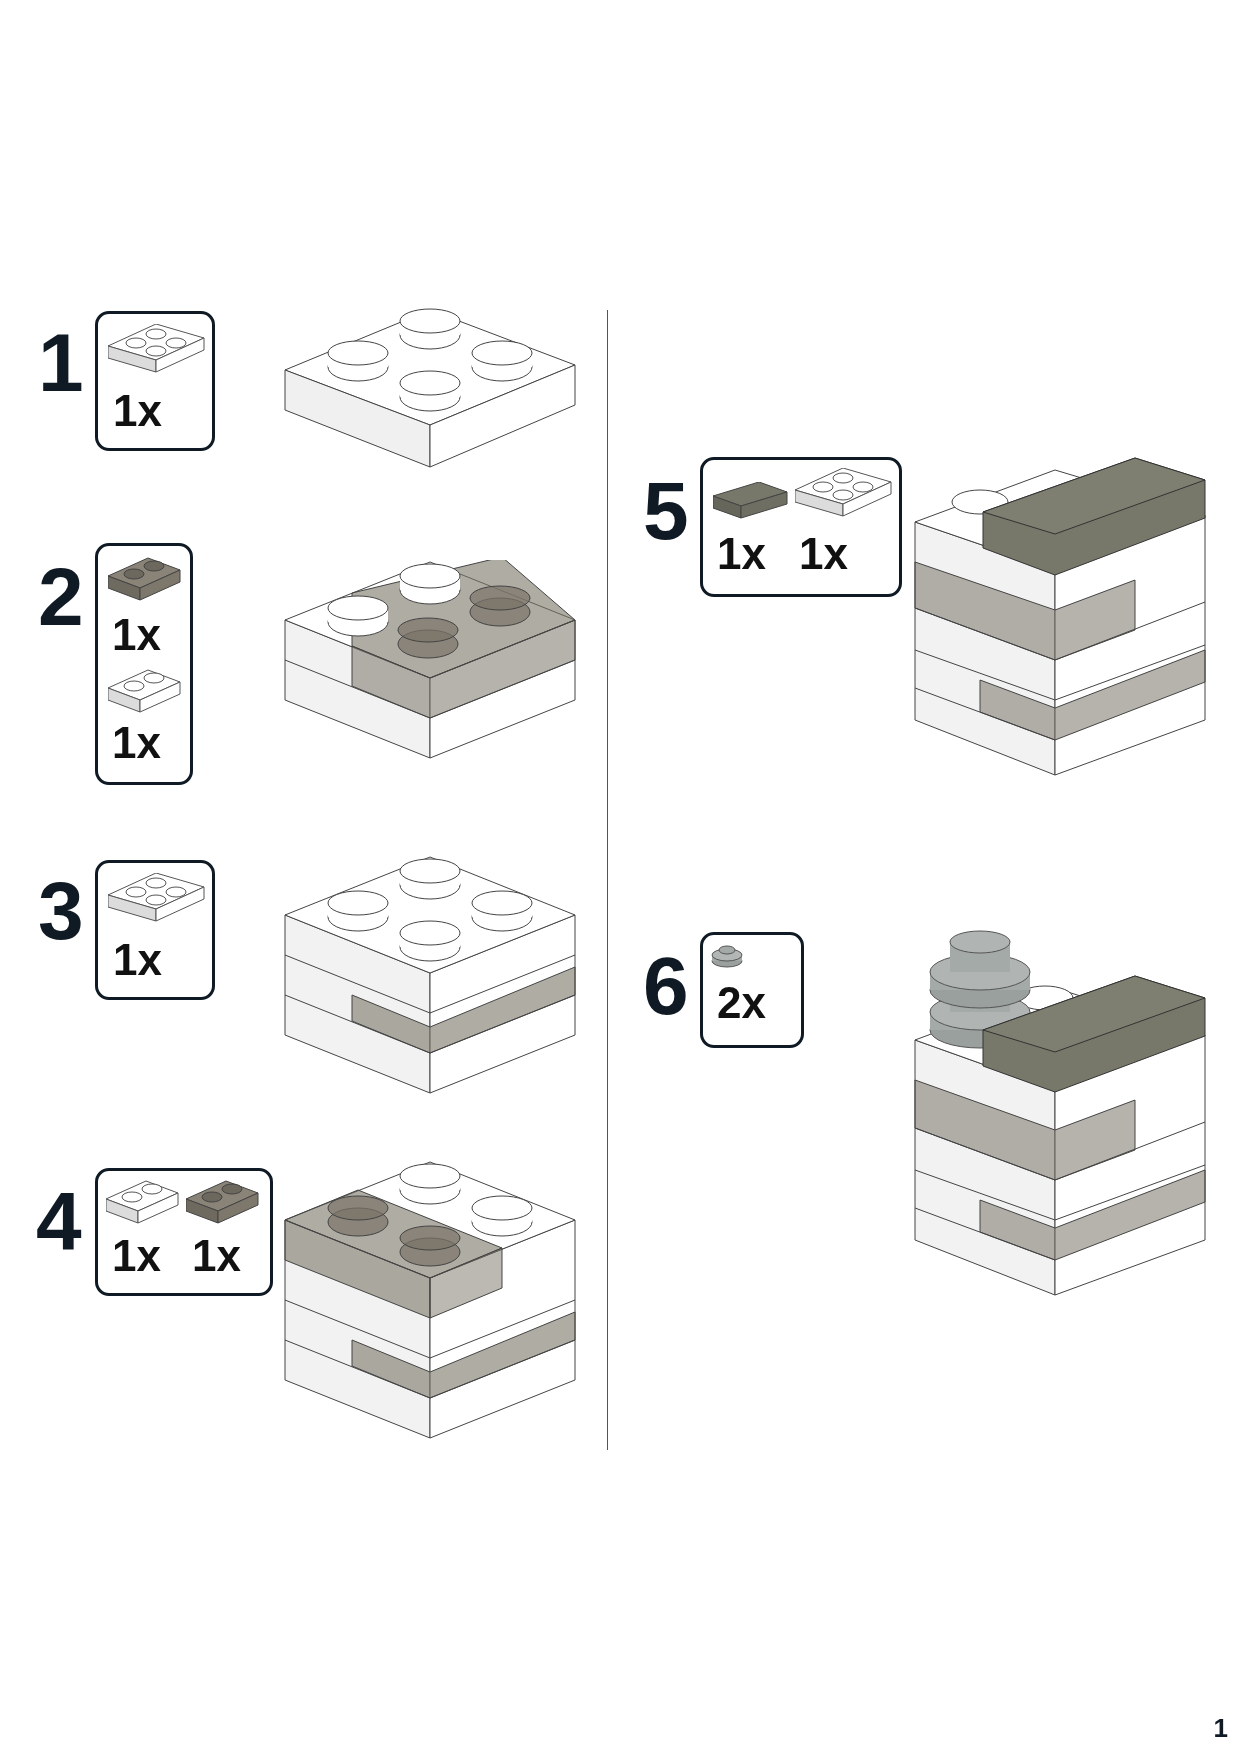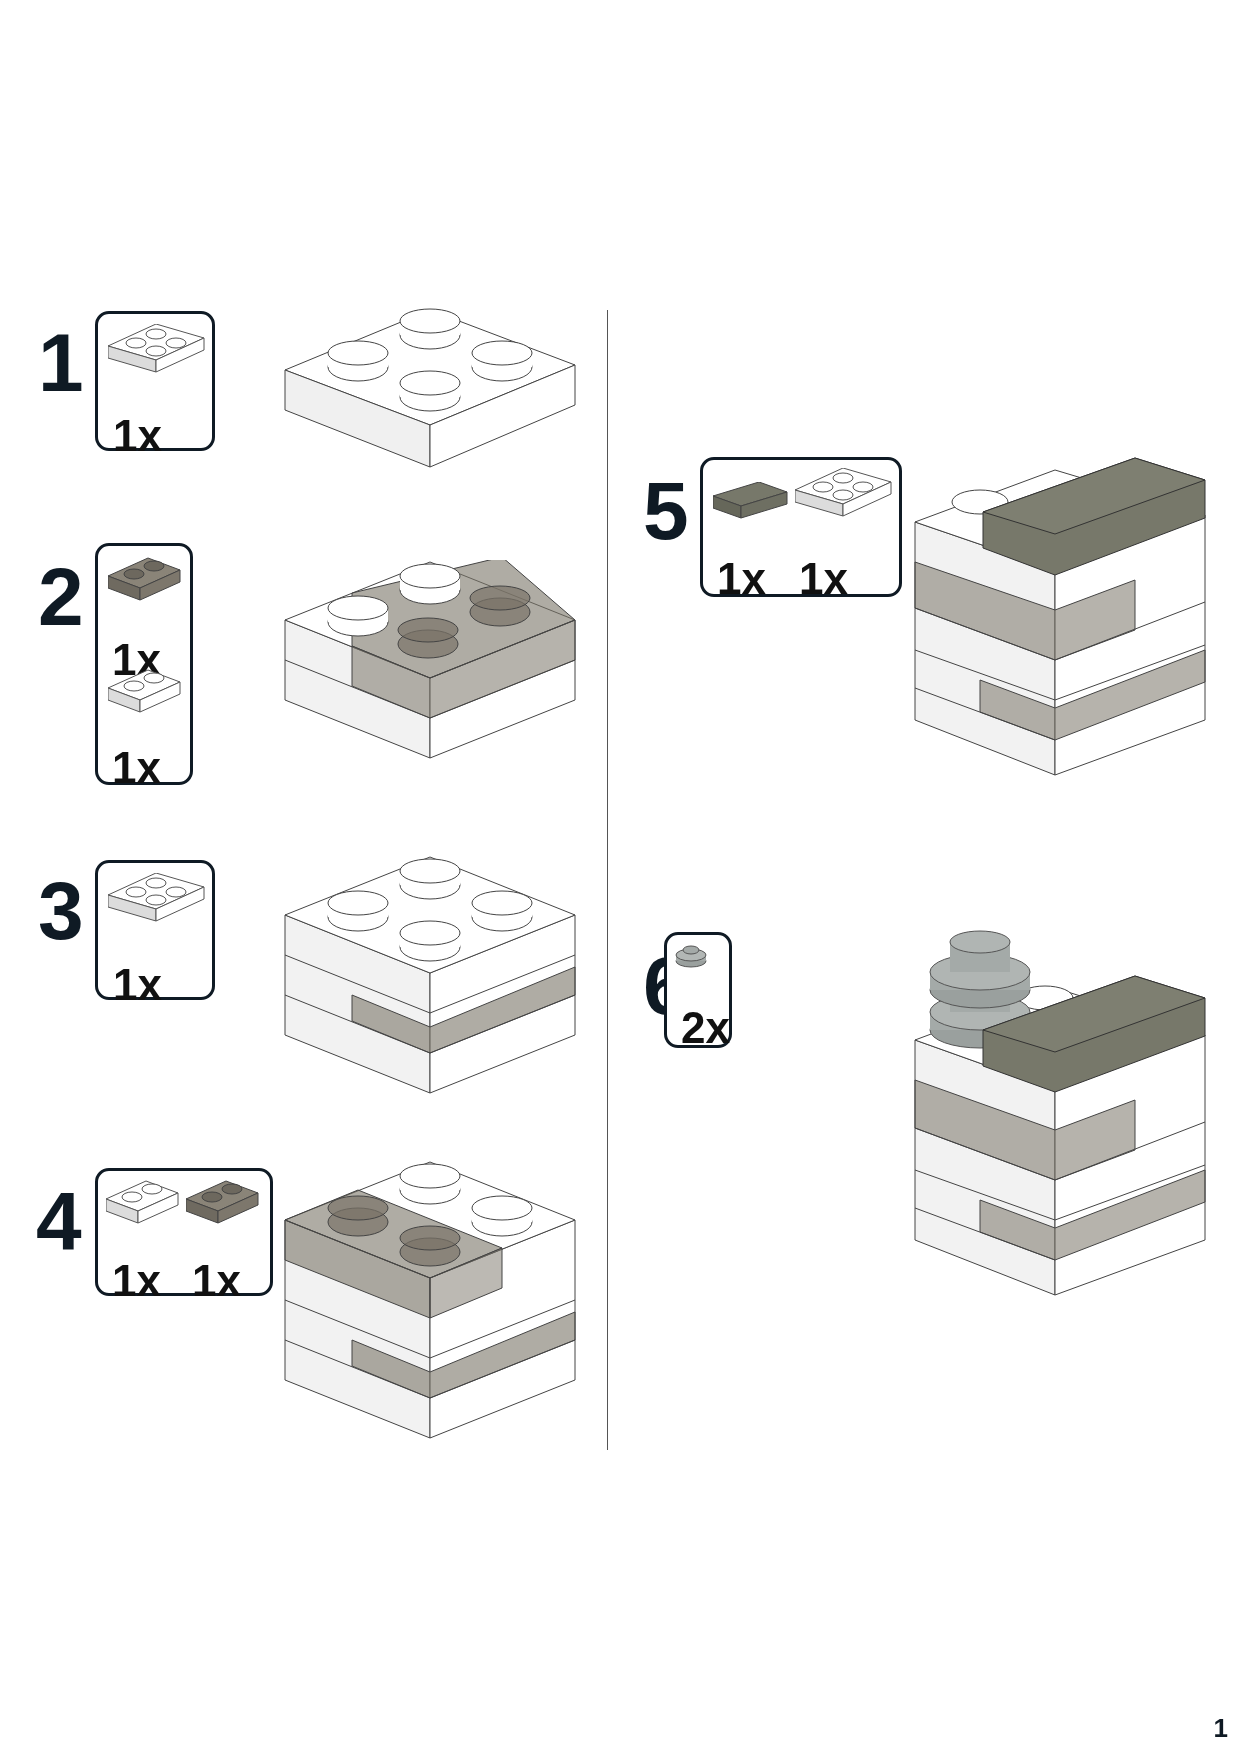--- a/index.html
+++ b/index.html
@@ -7,7 +7,7 @@
   .step { position:absolute; }
   .step-num { position:absolute; font-family:"Liberation Sans", sans-serif; font-weight:bold; font-size:82px; color:#0f1a24; line-height:1; }
   .parts-box { position:absolute; border:3px solid #0f1a24; border-radius:14px; background:#fff; box-sizing:border-box; }
-  .qty { position:absolute; font-family:"Liberation Sans", sans-serif; font-weight:bold; font-size:44px; color:#111; line-height:1;margin-top:25px; }
+  .qty { position:absolute; font-family:"Liberation Sans", sans-serif; font-weight:bold; font-size:44px; color:#111; line-height:1; }
   .part-icon { position:absolute; }
   .model { position:absolute; }
   .divider { position:absolute; left:607px; top:310px; width:1px; height:1140px; background:#555; }

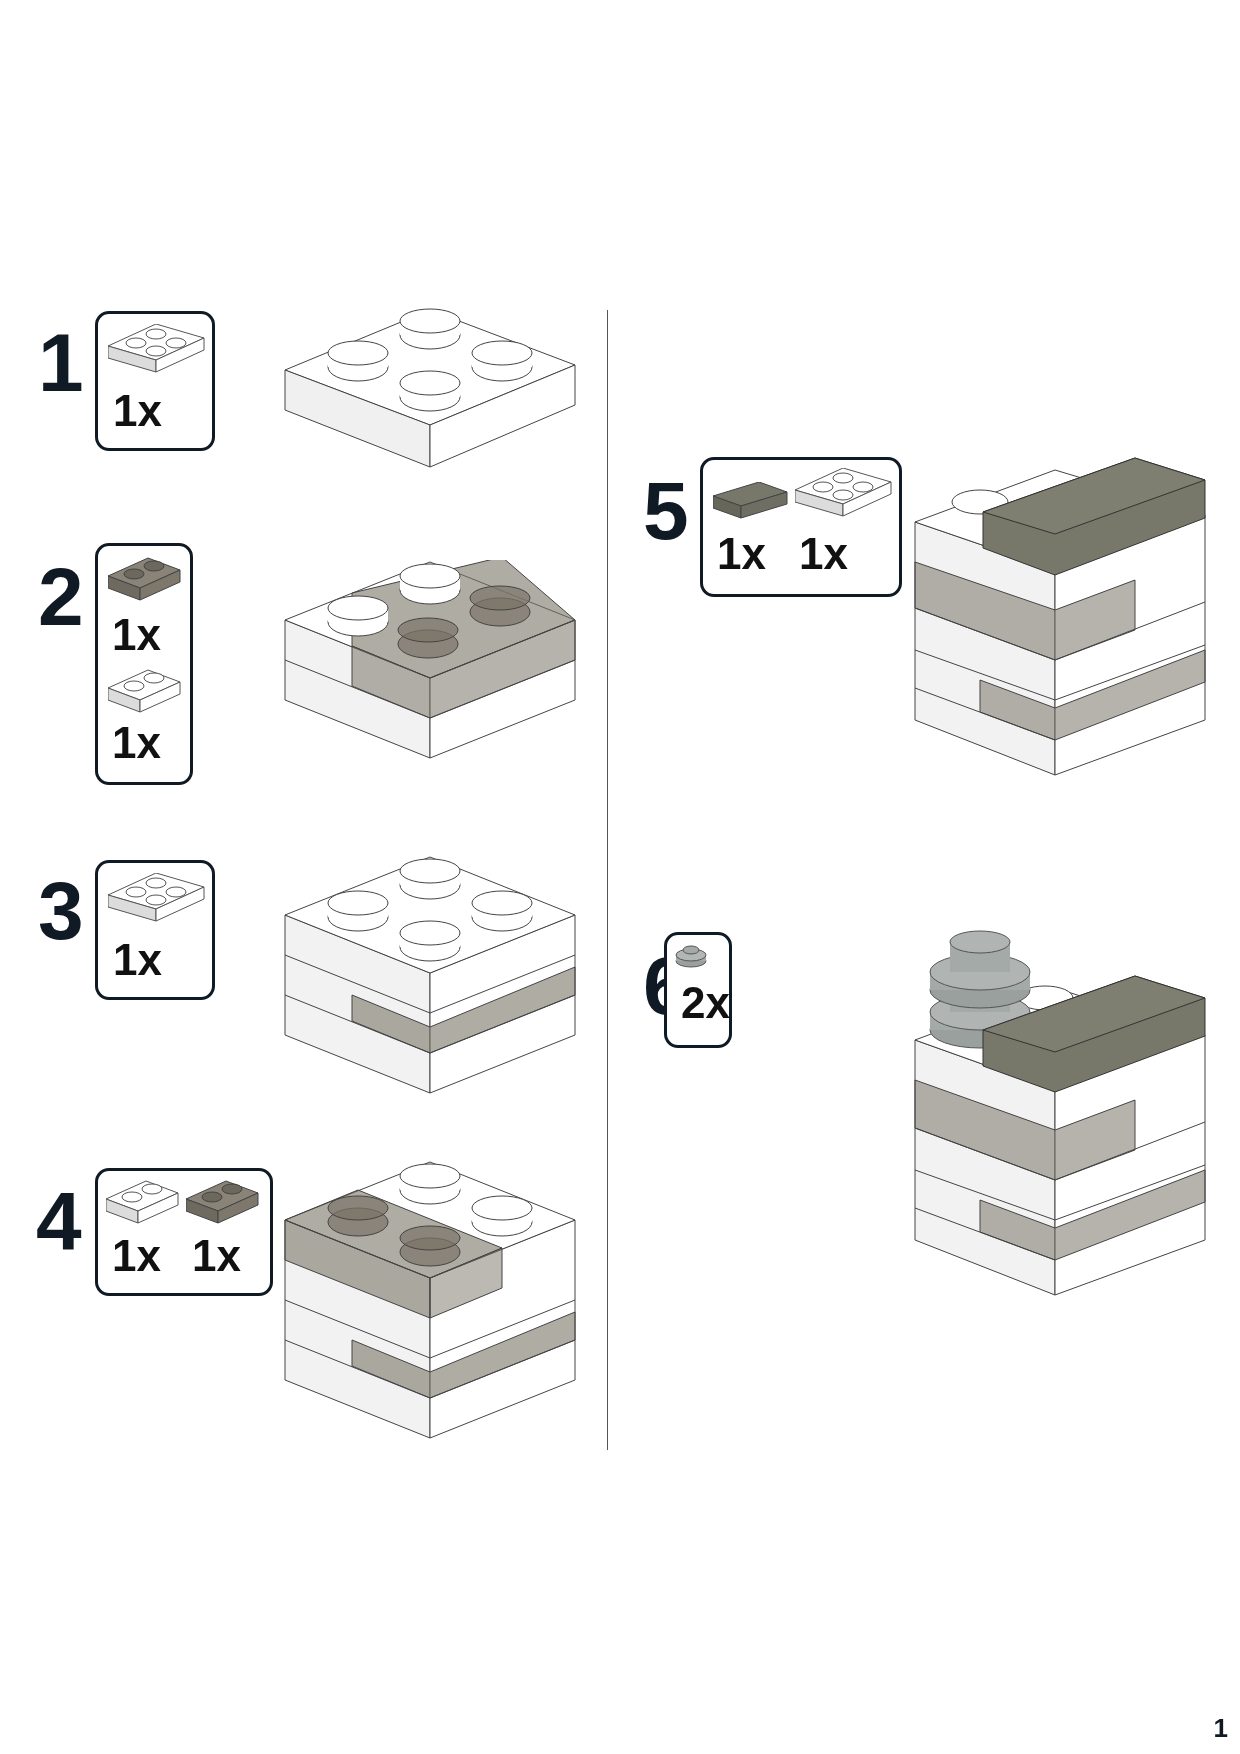--- a/index.html
+++ b/index.html
@@ -233,7 +233,7 @@
 
 <div class="step">
   <div class="step-num" style="left:643px;top:945px;">6</div>
-  <div class="parts-box" style="left:664px;top:932px;width:68px;height:116px;">
+  <div class="parts-box" style="left:700px;top:932px;width:104px;height:116px;">
     <svg class="part-icon" style="left:8px;top:6px" width="34" height="28">
         <use href="#ico-round"></use>
       </svg>

